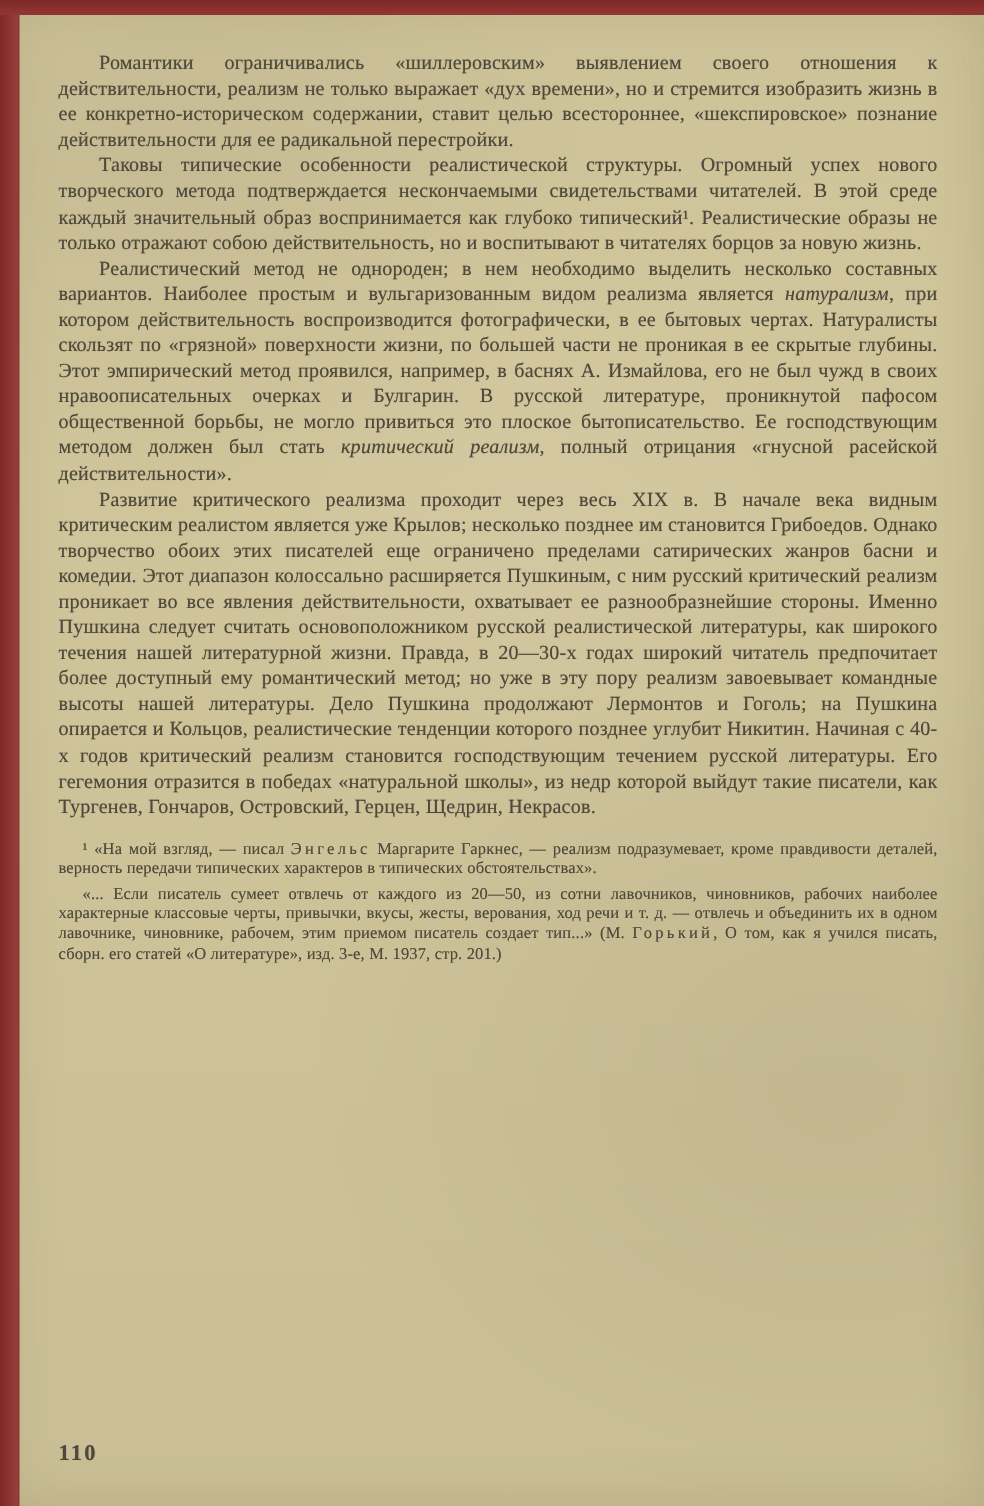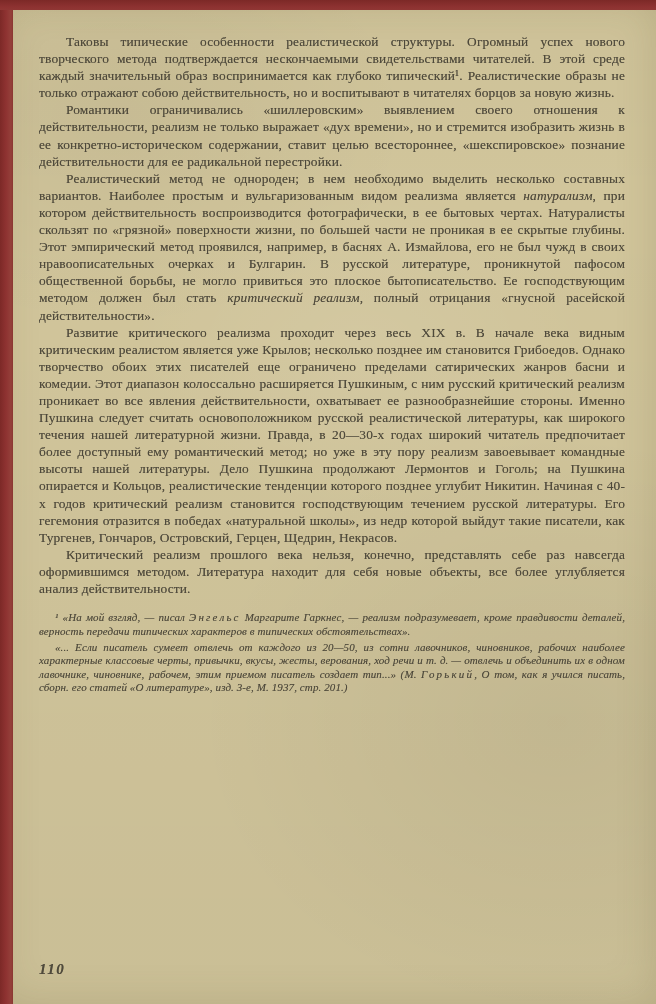--- a/index.html
+++ b/index.html
@@ -97,8 +97,8 @@
 
   <div class="content">
     <div class="body-text">
+        <p><span>Романтики ограничивались «шиллеровским» выявлением своего отношения к действительности, реализм не только выражает «дух времени», но и стремится изобразить жизнь в ее конкретно-историческом содержании, ставит целью всестороннее, «шекспировское» познание действительности для ее радикальной перестройки.</span></p>
         <p><span>Таковы типические особенности реалистической структуры. Огромный успех нового творческого метода подтверждается нескончаемыми свидетельствами читателей. В этой среде каждый значительный образ воспринимается как глубоко типический¹. Реалистические образы не только отражают собою действительность, но и воспитывают в читателях борцов за новую жизнь.</span></p>
-        <p><span>Романтики ограничивались «шиллеровским» выявлением своего отношения к действительности, реализм не только выражает «дух времени», но и стремится изобразить жизнь в ее конкретно-историческом содержании, ставит целью всестороннее, «шекспировское» познание действительности для ее радикальной перестройки.</span></p>
         <p><span>Реалистический метод не однороден; в нем необходимо выделить несколько составных вариантов. Наиболее простым и вульгаризованным видом реализма является </span><em>натурализм</em><span>, при котором действительность воспроизводится фотографически, в ее бытовых чертах. Натуралисты скользят по «грязной» поверхности жизни, по большей части не проникая в ее скрытые глубины. Этот эмпирический метод проявился, например, в баснях А. Измайлова, его не был чужд в своих нравоописательных очерках и Булгарин. В русской литературе, проникнутой пафосом общественной борьбы, не могло привиться это плоское бытописательство. Ее господствующим методом должен был стать </span><em>критический реализм</em><span>, полный отрицания «гнусной расейской действительности».</span></p>
         <p><span>Развитие критического реализма проходит через весь XIX в. В начале века видным критическим реалистом является уже Крылов; несколько позднее им становится Грибоедов. Однако творчество обоих этих писателей еще ограничено пределами сатирических жанров басни и комедии. Этот диапазон колоссально расширяется Пушкиным, с ним русский критический реализм проникает во все явления действительности, охватывает ее разнообразнейшие стороны. Именно Пушкина следует считать основоположником русской реалистической литературы, как широкого течения нашей литературной жизни. Правда, в 20—30-х годах широкий читатель предпочитает более доступный ему романтический метод; но уже в эту пору реализм завоевывает командные высоты нашей литературы. Дело Пушкина продолжают Лермонтов и Гоголь; на Пушкина опирается и Кольцов, реалистические тенденции которого позднее углубит Никитин. Начиная с 40-х годов критический реализм становится господствующим течением русской литературы. Его гегемония отразится в победах «натуральной школы», из недр которой выйдут такие писатели, как Тургенев, Гончаров, Островский, Герцен, Щедрин, Некрасов.</span></p>
         <p><span>Критический реализм прошлого века нельзя, конечно, представлять себе раз навсегда оформившимся методом. Литература находит для себя новые объекты, все более углубляется анализ действительности.</span></p>

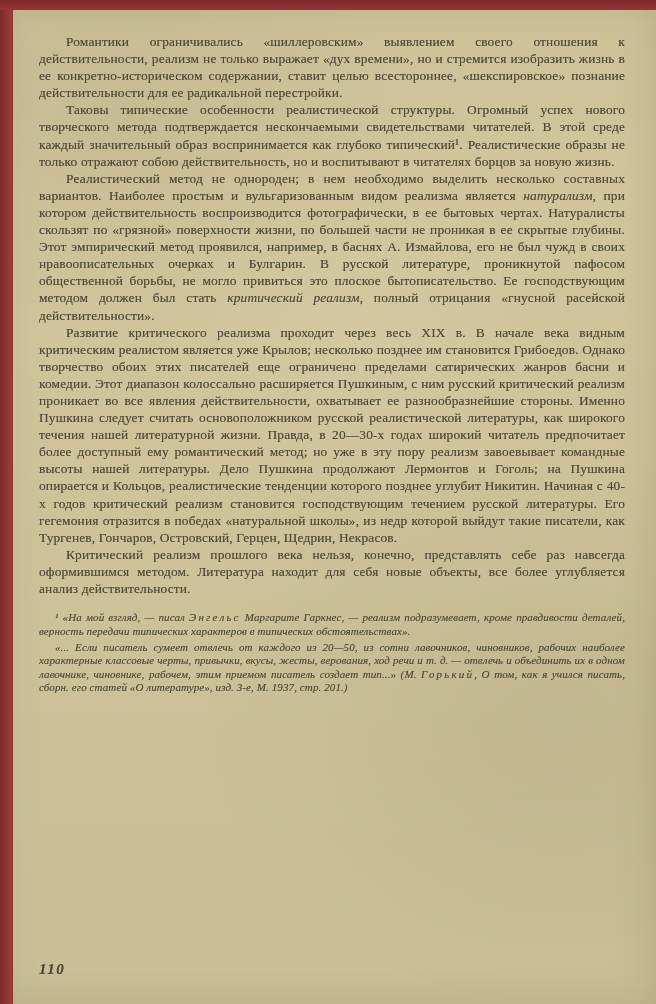--- a/index.html
+++ b/index.html
@@ -101,7 +101,6 @@
         <p><span>Таковы типические особенности реалистической структуры. Огромный успех нового творческого метода подтверждается нескончаемыми свидетельствами читателей. В этой среде каждый значительный образ воспринимается как глубоко типический¹. Реалистические образы не только отражают собою действительность, но и воспитывают в читателях борцов за новую жизнь.</span></p>
         <p><span>Реалистический метод не однороден; в нем необходимо выделить несколько составных вариантов. Наиболее простым и вульгаризованным видом реализма является </span><em>натурализм</em><span>, при котором действительность воспроизводится фотографически, в ее бытовых чертах. Натуралисты скользят по «грязной» поверхности жизни, по большей части не проникая в ее скрытые глубины. Этот эмпирический метод проявился, например, в баснях А. Измайлова, его не был чужд в своих нравоописательных очерках и Булгарин. В русской литературе, проникнутой пафосом общественной борьбы, не могло привиться это плоское бытописательство. Ее господствующим методом должен был стать </span><em>критический реализм</em><span>, полный отрицания «гнусной расейской действительности».</span></p>
         <p><span>Развитие критического реализма проходит через весь XIX в. В начале века видным критическим реалистом является уже Крылов; несколько позднее им становится Грибоедов. Однако творчество обоих этих писателей еще ограничено пределами сатирических жанров басни и комедии. Этот диапазон колоссально расширяется Пушкиным, с ним русский критический реализм проникает во все явления действительности, охватывает ее разнообразнейшие стороны. Именно Пушкина следует считать основоположником русской реалистической литературы, как широкого течения нашей литературной жизни. Правда, в 20—30-х годах широкий читатель предпочитает более доступный ему романтический метод; но уже в эту пору реализм завоевывает командные высоты нашей литературы. Дело Пушкина продолжают Лермонтов и Гоголь; на Пушкина опирается и Кольцов, реалистические тенденции которого позднее углубит Никитин. Начиная с 40-х годов критический реализм становится господствующим течением русской литературы. Его гегемония отразится в победах «натуральной школы», из недр которой выйдут такие писатели, как Тургенев, Гончаров, Островский, Герцен, Щедрин, Некрасов.</span></p>
-        <p><span>Критический реализм прошлого века нельзя, конечно, представлять себе раз навсегда оформившимся методом. Литература находит для себя новые объекты, все более углубляется анализ действительности.</span></p>
       </div>
     <div class="footnotes">
         <p><span>¹ «На мой взгляд, — писал </span><span class="spaced">Энгельс</span><span> Маргарите Гаркнес, — реализм подразумевает, кроме правдивости деталей, верность передачи типических характеров в типических обстоятельствах».</span></p>

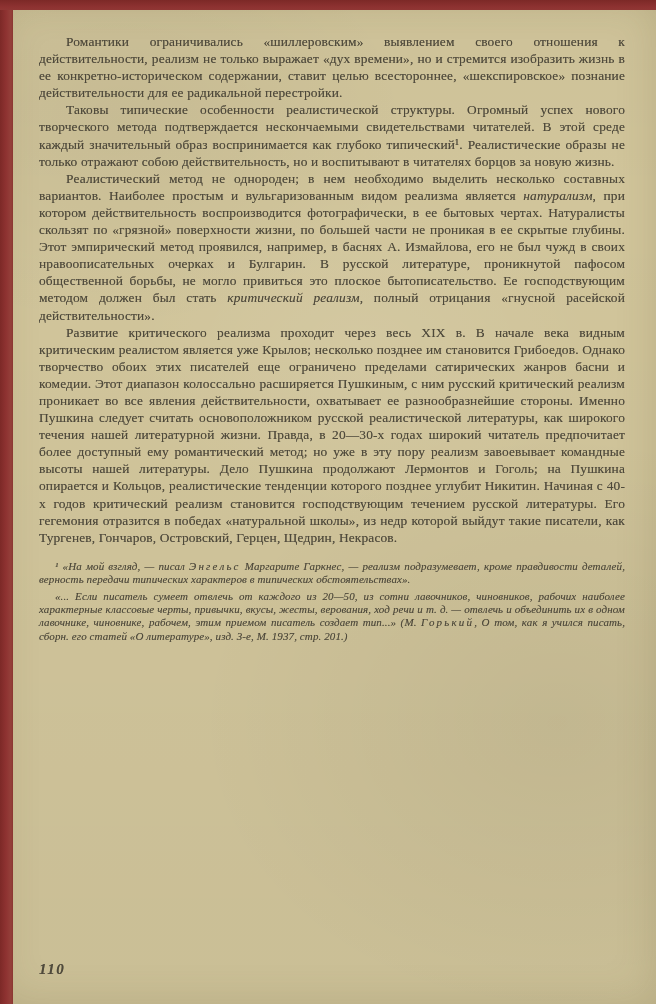--- a/index.html
+++ b/index.html
@@ -69,7 +69,6 @@
     line-height:13.4px;
     letter-spacing:0.1px;
     text-shadow:0 0 0.4px rgba(78,73,59,0.5);
-    font-style:italic;
   }
   .footnotes p + p{
     margin-top:3px;

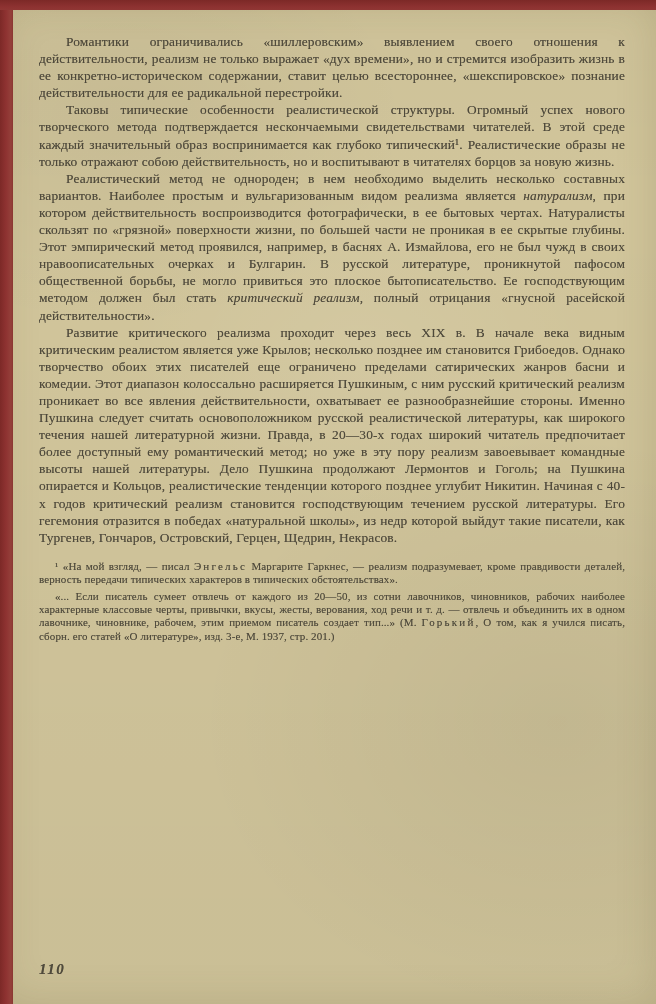--- a/index.html
+++ b/index.html
@@ -79,7 +79,6 @@
     position:absolute;
     left:39px;
     bottom:26px;
-    font-style:italic;
     font-weight:bold;
     font-size:15px;
     letter-spacing:1.5px;

